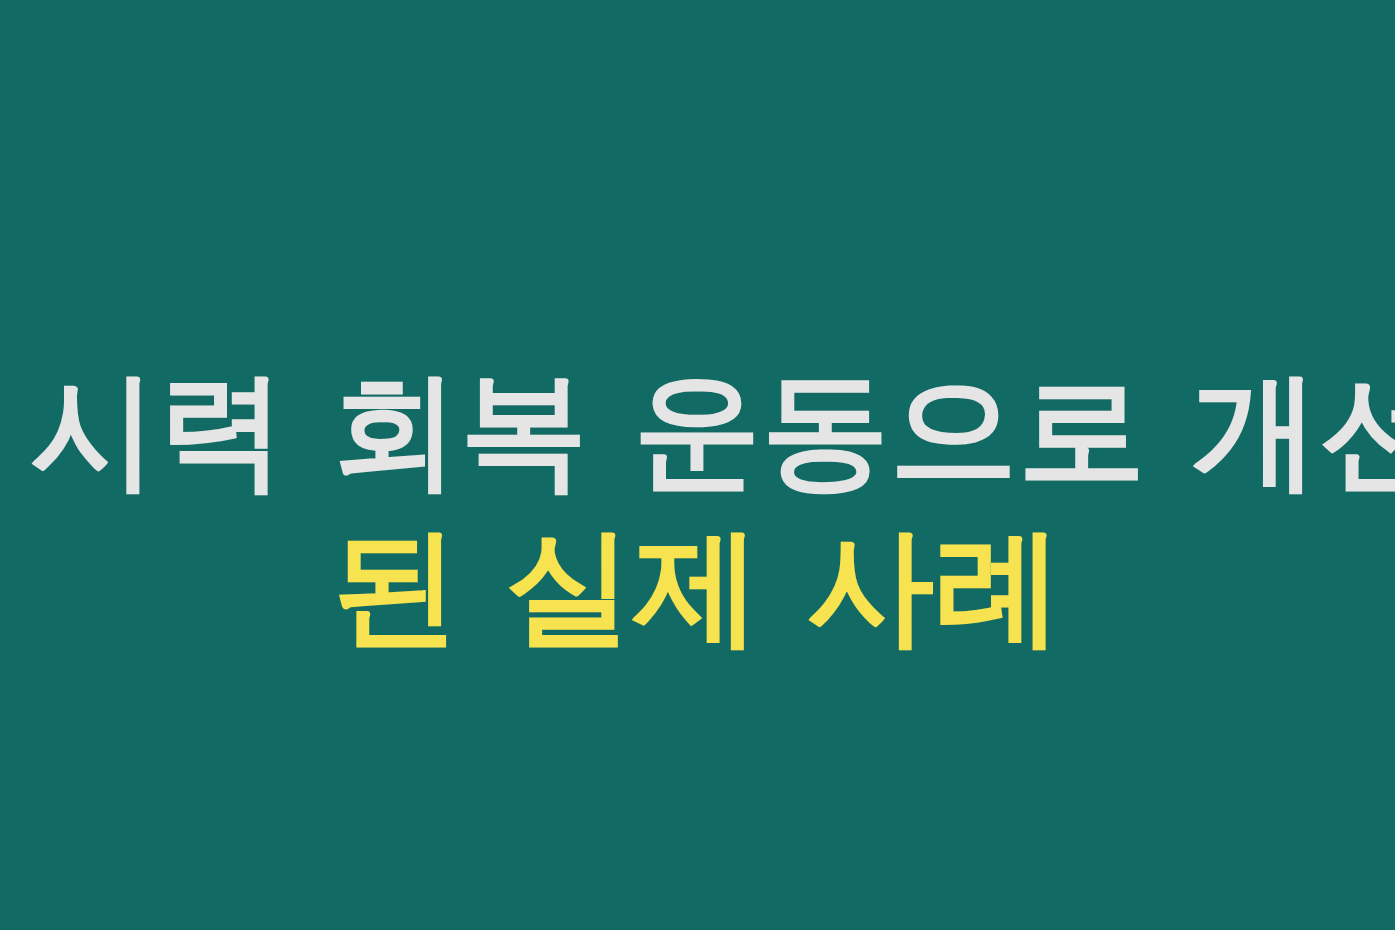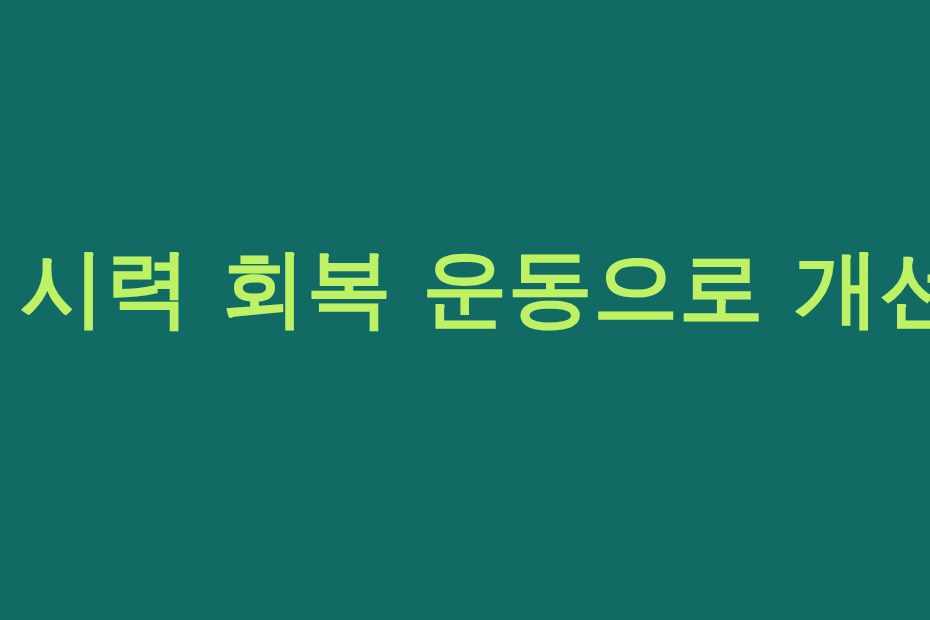--- a/index.html
+++ b/index.html
@@ -71,7 +71,7 @@
 
   <div class="headline">
 
-    <span class="headline-line line-1" style="color: #bef264;">시력 회복 운동으로 개선</span>
+    <span class="headline-line line-1" style="color: #e5e5e5;">시력 회복 운동으로 개선</span>
 
 
   </div>

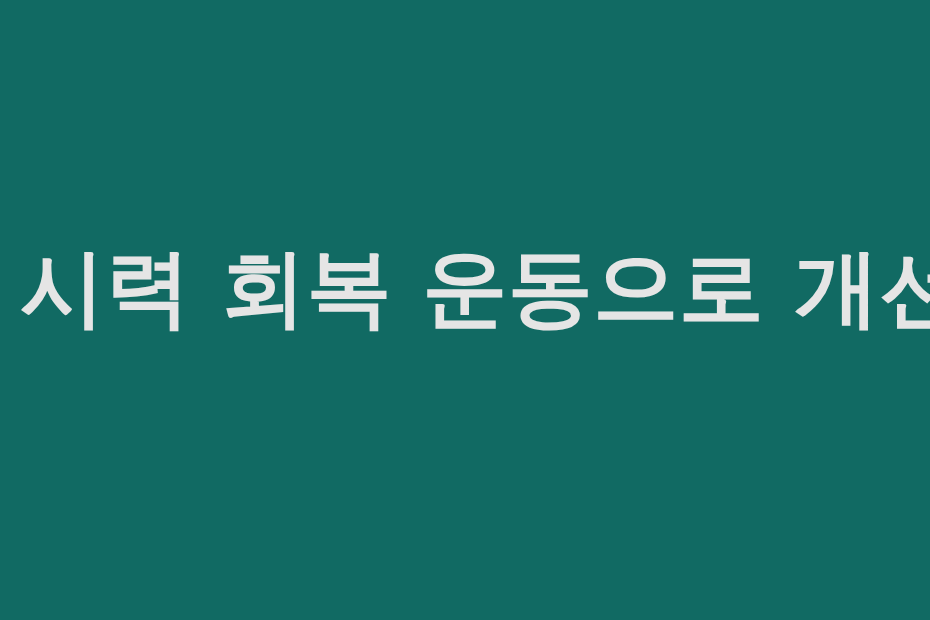--- a/index.html
+++ b/index.html
@@ -73,6 +73,7 @@
 
     <span class="headline-line line-1" style="color: #e5e5e5;">시력 회복 운동으로 개선</span>
 
+    <span class="headline-line line-2" style="color: rgb(247, 227, 79);">된 실제 사례</span>
 
   </div>
 

